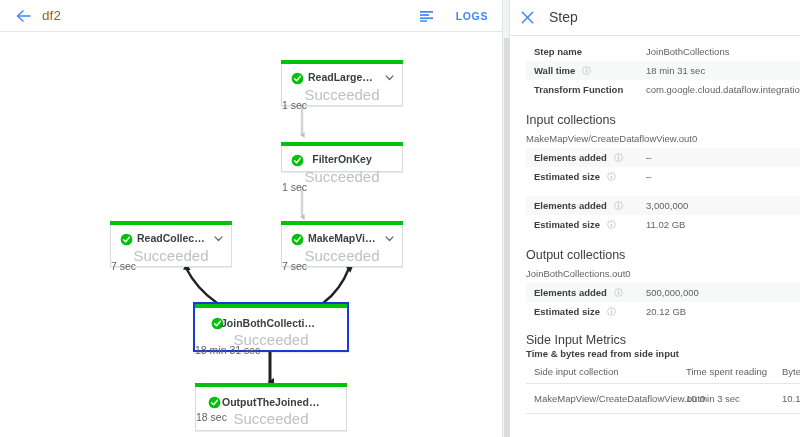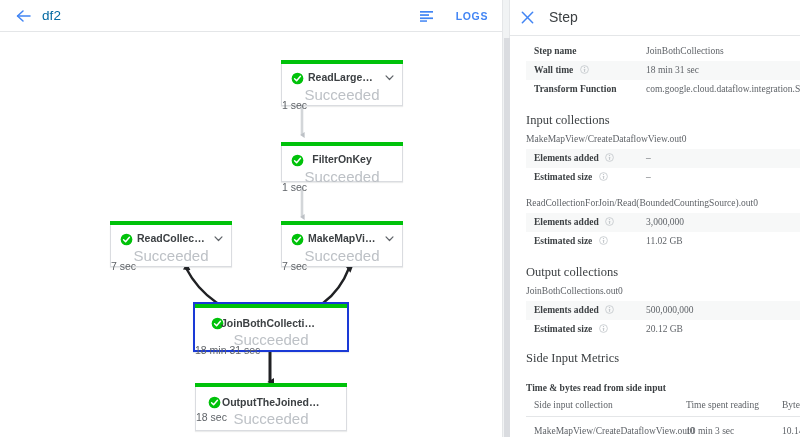--- a/index.html
+++ b/index.html
@@ -41,7 +41,7 @@
     position: absolute;
     left: 42px; top: 8px;
     font-size: 13.5px;
-    color: #0369a1;
+    color: #a16207;
     letter-spacing: .1px;
   }
   #logs-button {

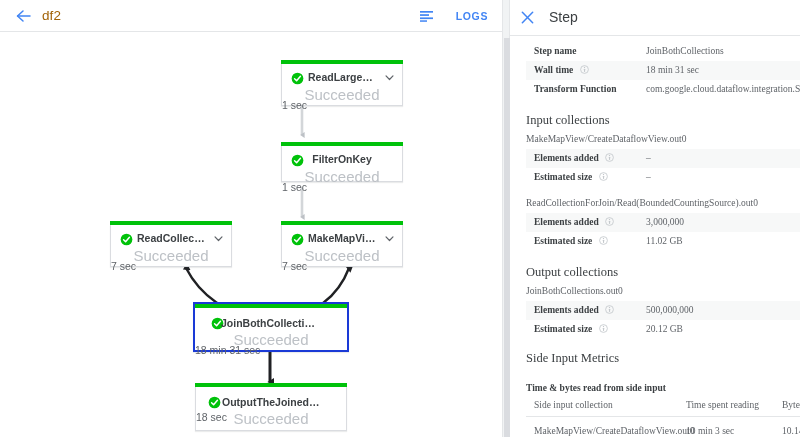--- a/index.html
+++ b/index.html
@@ -200,7 +200,6 @@
     width: 290px; height: 401px;
     padding: 0;
     box-sizing: border-box;
-    font-family: Liberation Serif, serif;
   }
 
   .kv-table {

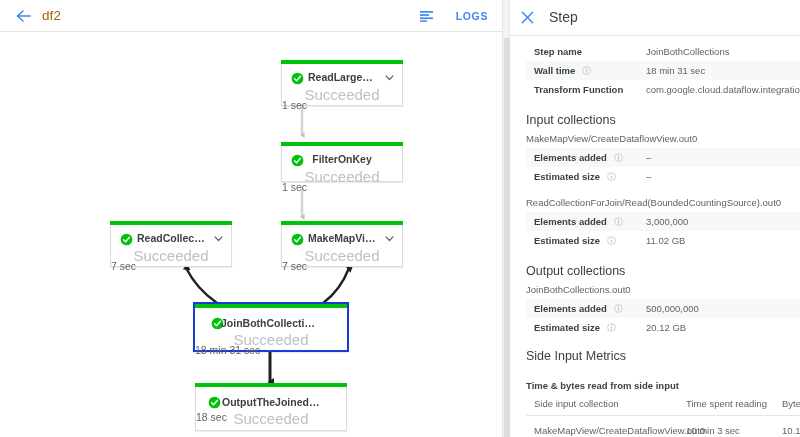--- a/index.html
+++ b/index.html
@@ -345,7 +345,7 @@
         </svg>
       </div>
 
-      <div class="node" style="left:281px; top:114px; width:122px; height:36px;">
+      <div class="node" style="left:281px; top:114px; width:122px; height:26px;">
         <div class="topbar-green"></div>
         <svg class="node-check" viewBox="0 0 16 16">
           <circle cx="8" cy="8" r="7.2" fill="#00c20a"></circle>

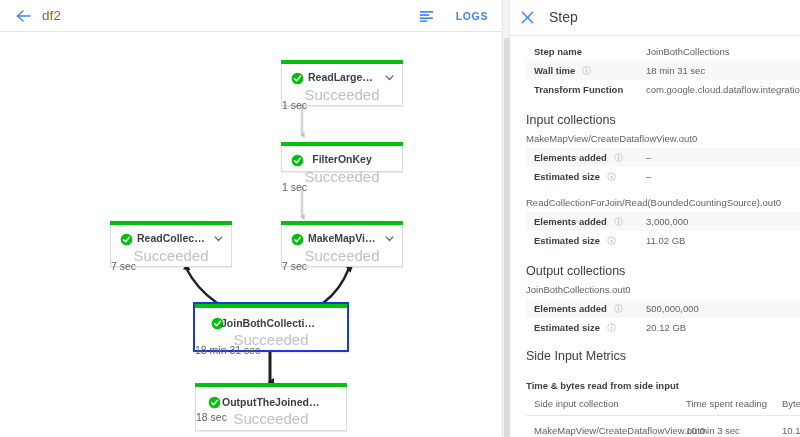--- a/index.html
+++ b/index.html
@@ -483,7 +483,6 @@
       </div>
 
       <div class="collection-block">
-        <div class="collection-name">ReadCollectionForJoin/Read(BoundedCountingSource).out0</div>
         <table class="kv-table">
           <tbody>
             <tr class="shade">

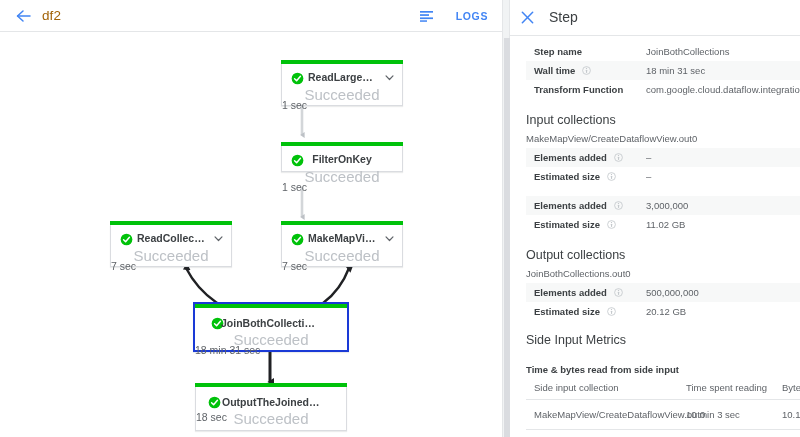--- a/index.html
+++ b/index.html
@@ -543,7 +543,7 @@
         </table>
       </div>
 
-      <div class="section-heading" style="margin-top:12px; margin-bottom:17px;">Side Input Metrics</div>
+      <div class="section-heading" style="margin-top:12px; margin-bottom:1px;">Side Input Metrics</div>
       <div class="sub-heading-bold">Time &amp; bytes read from side input</div>
 
       <table class="metrics-table">

